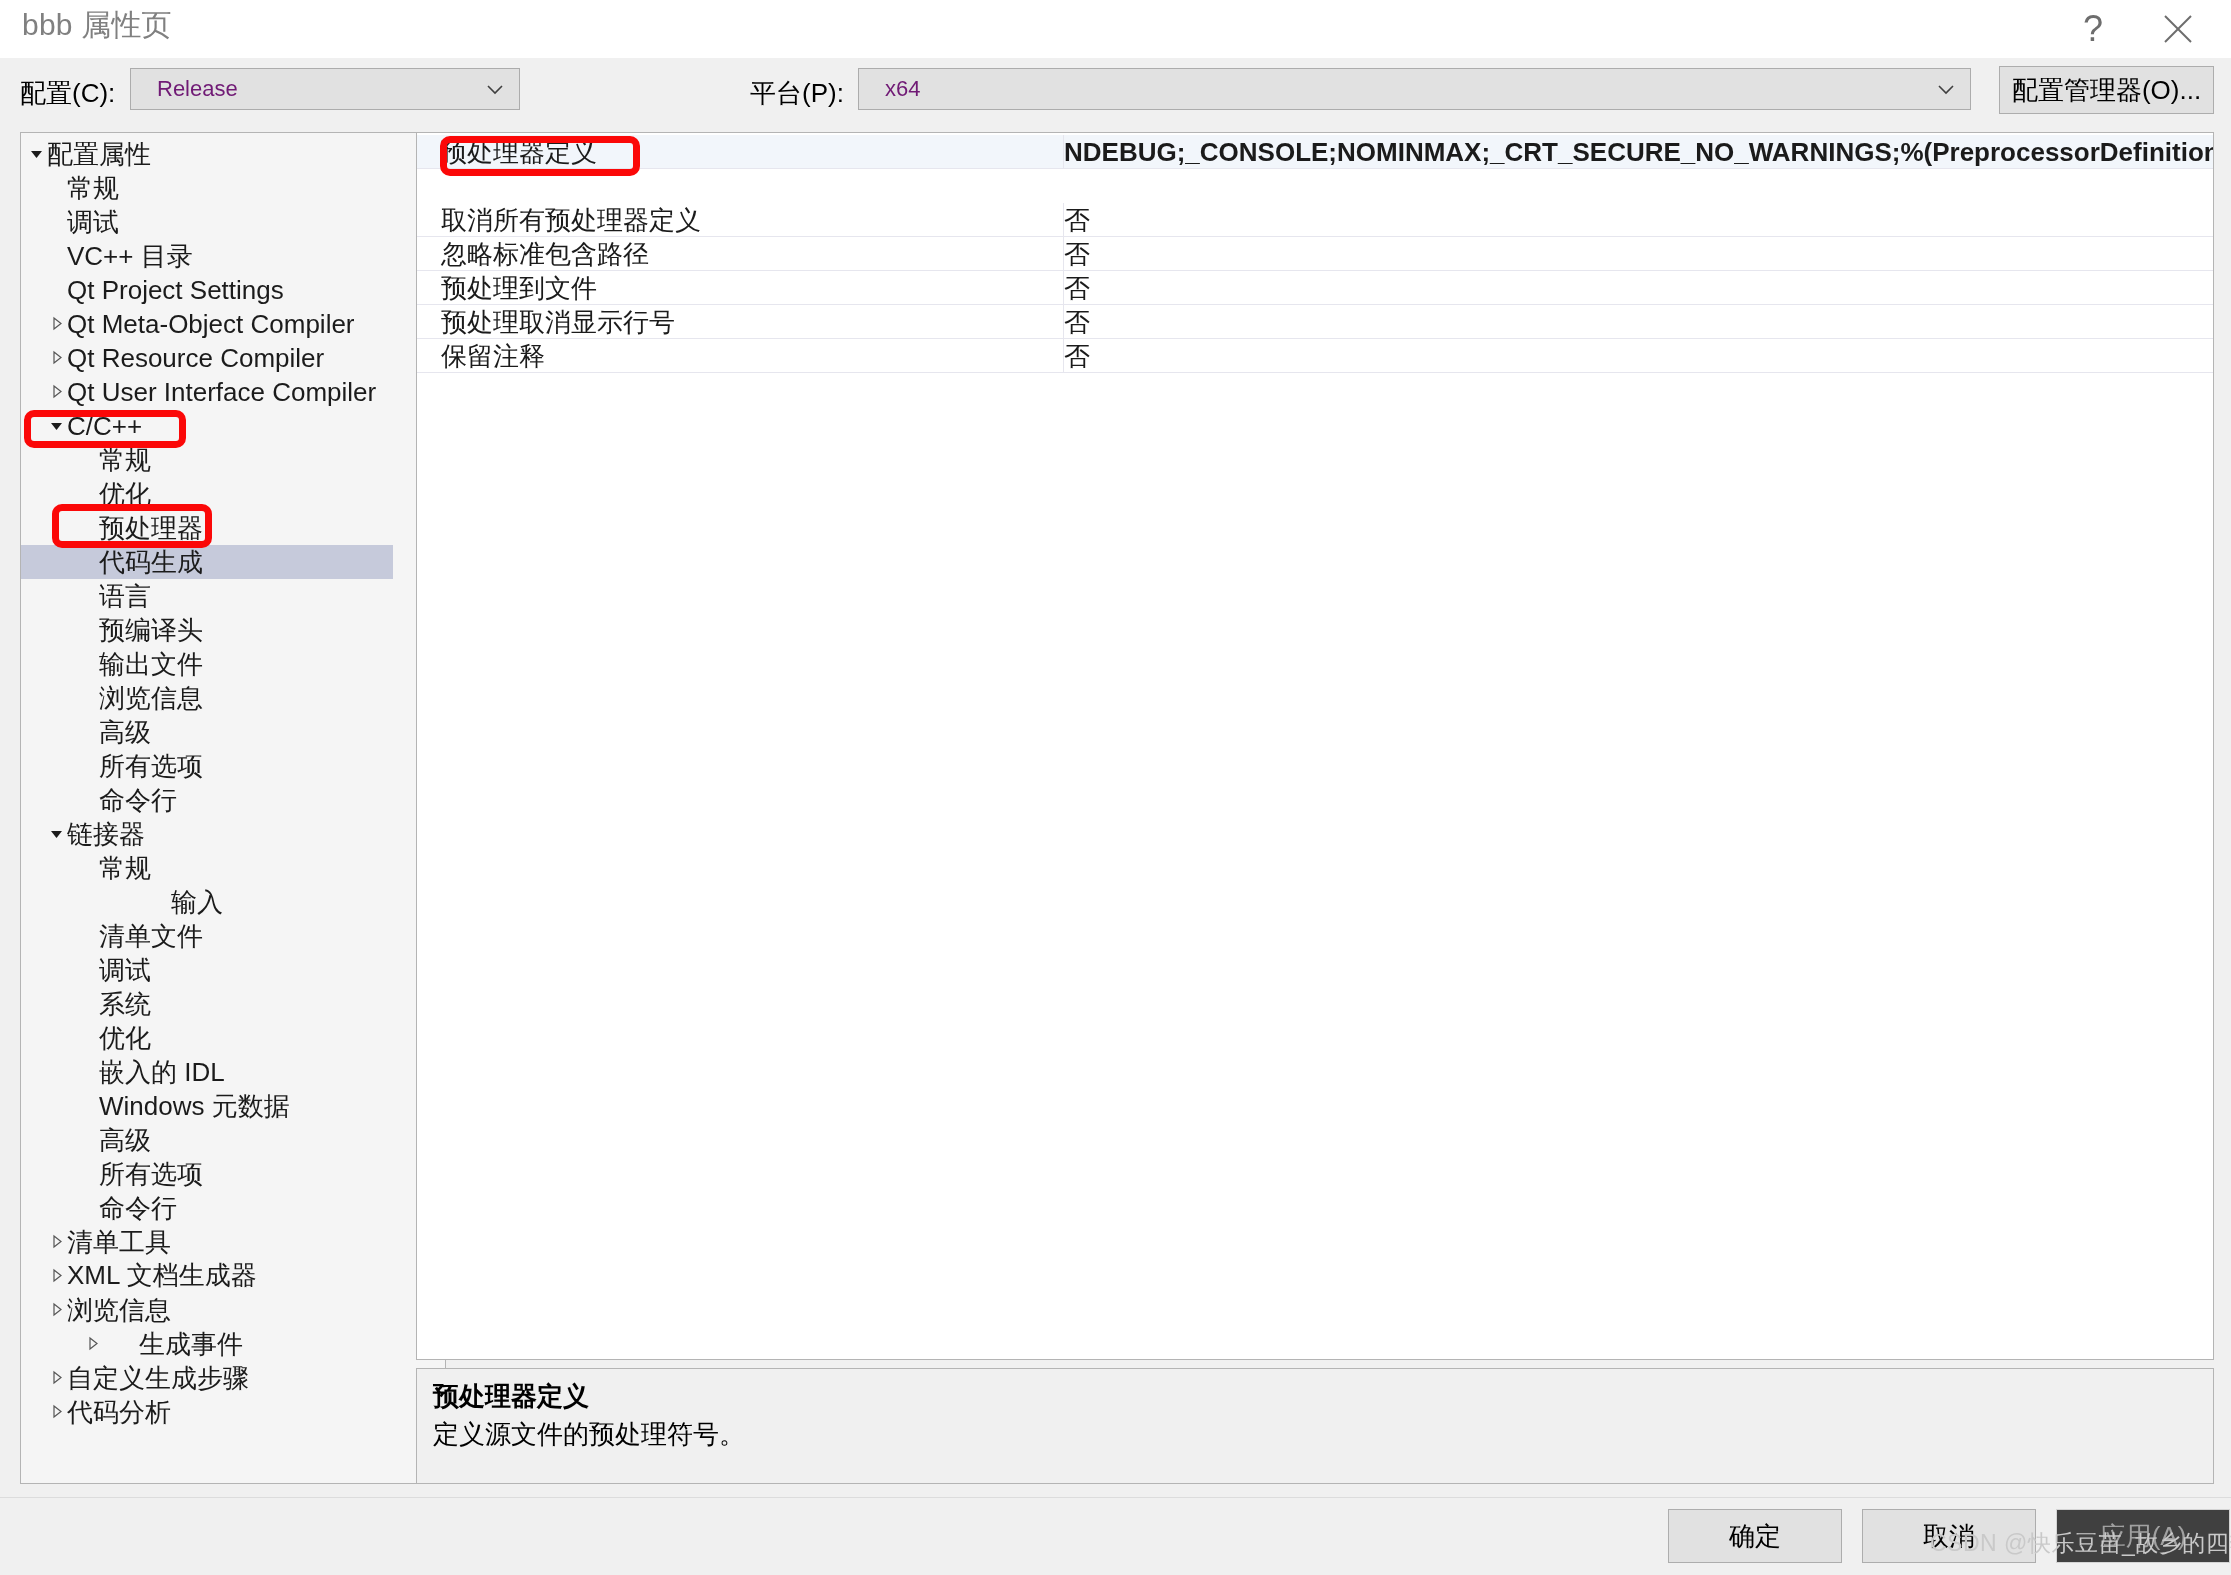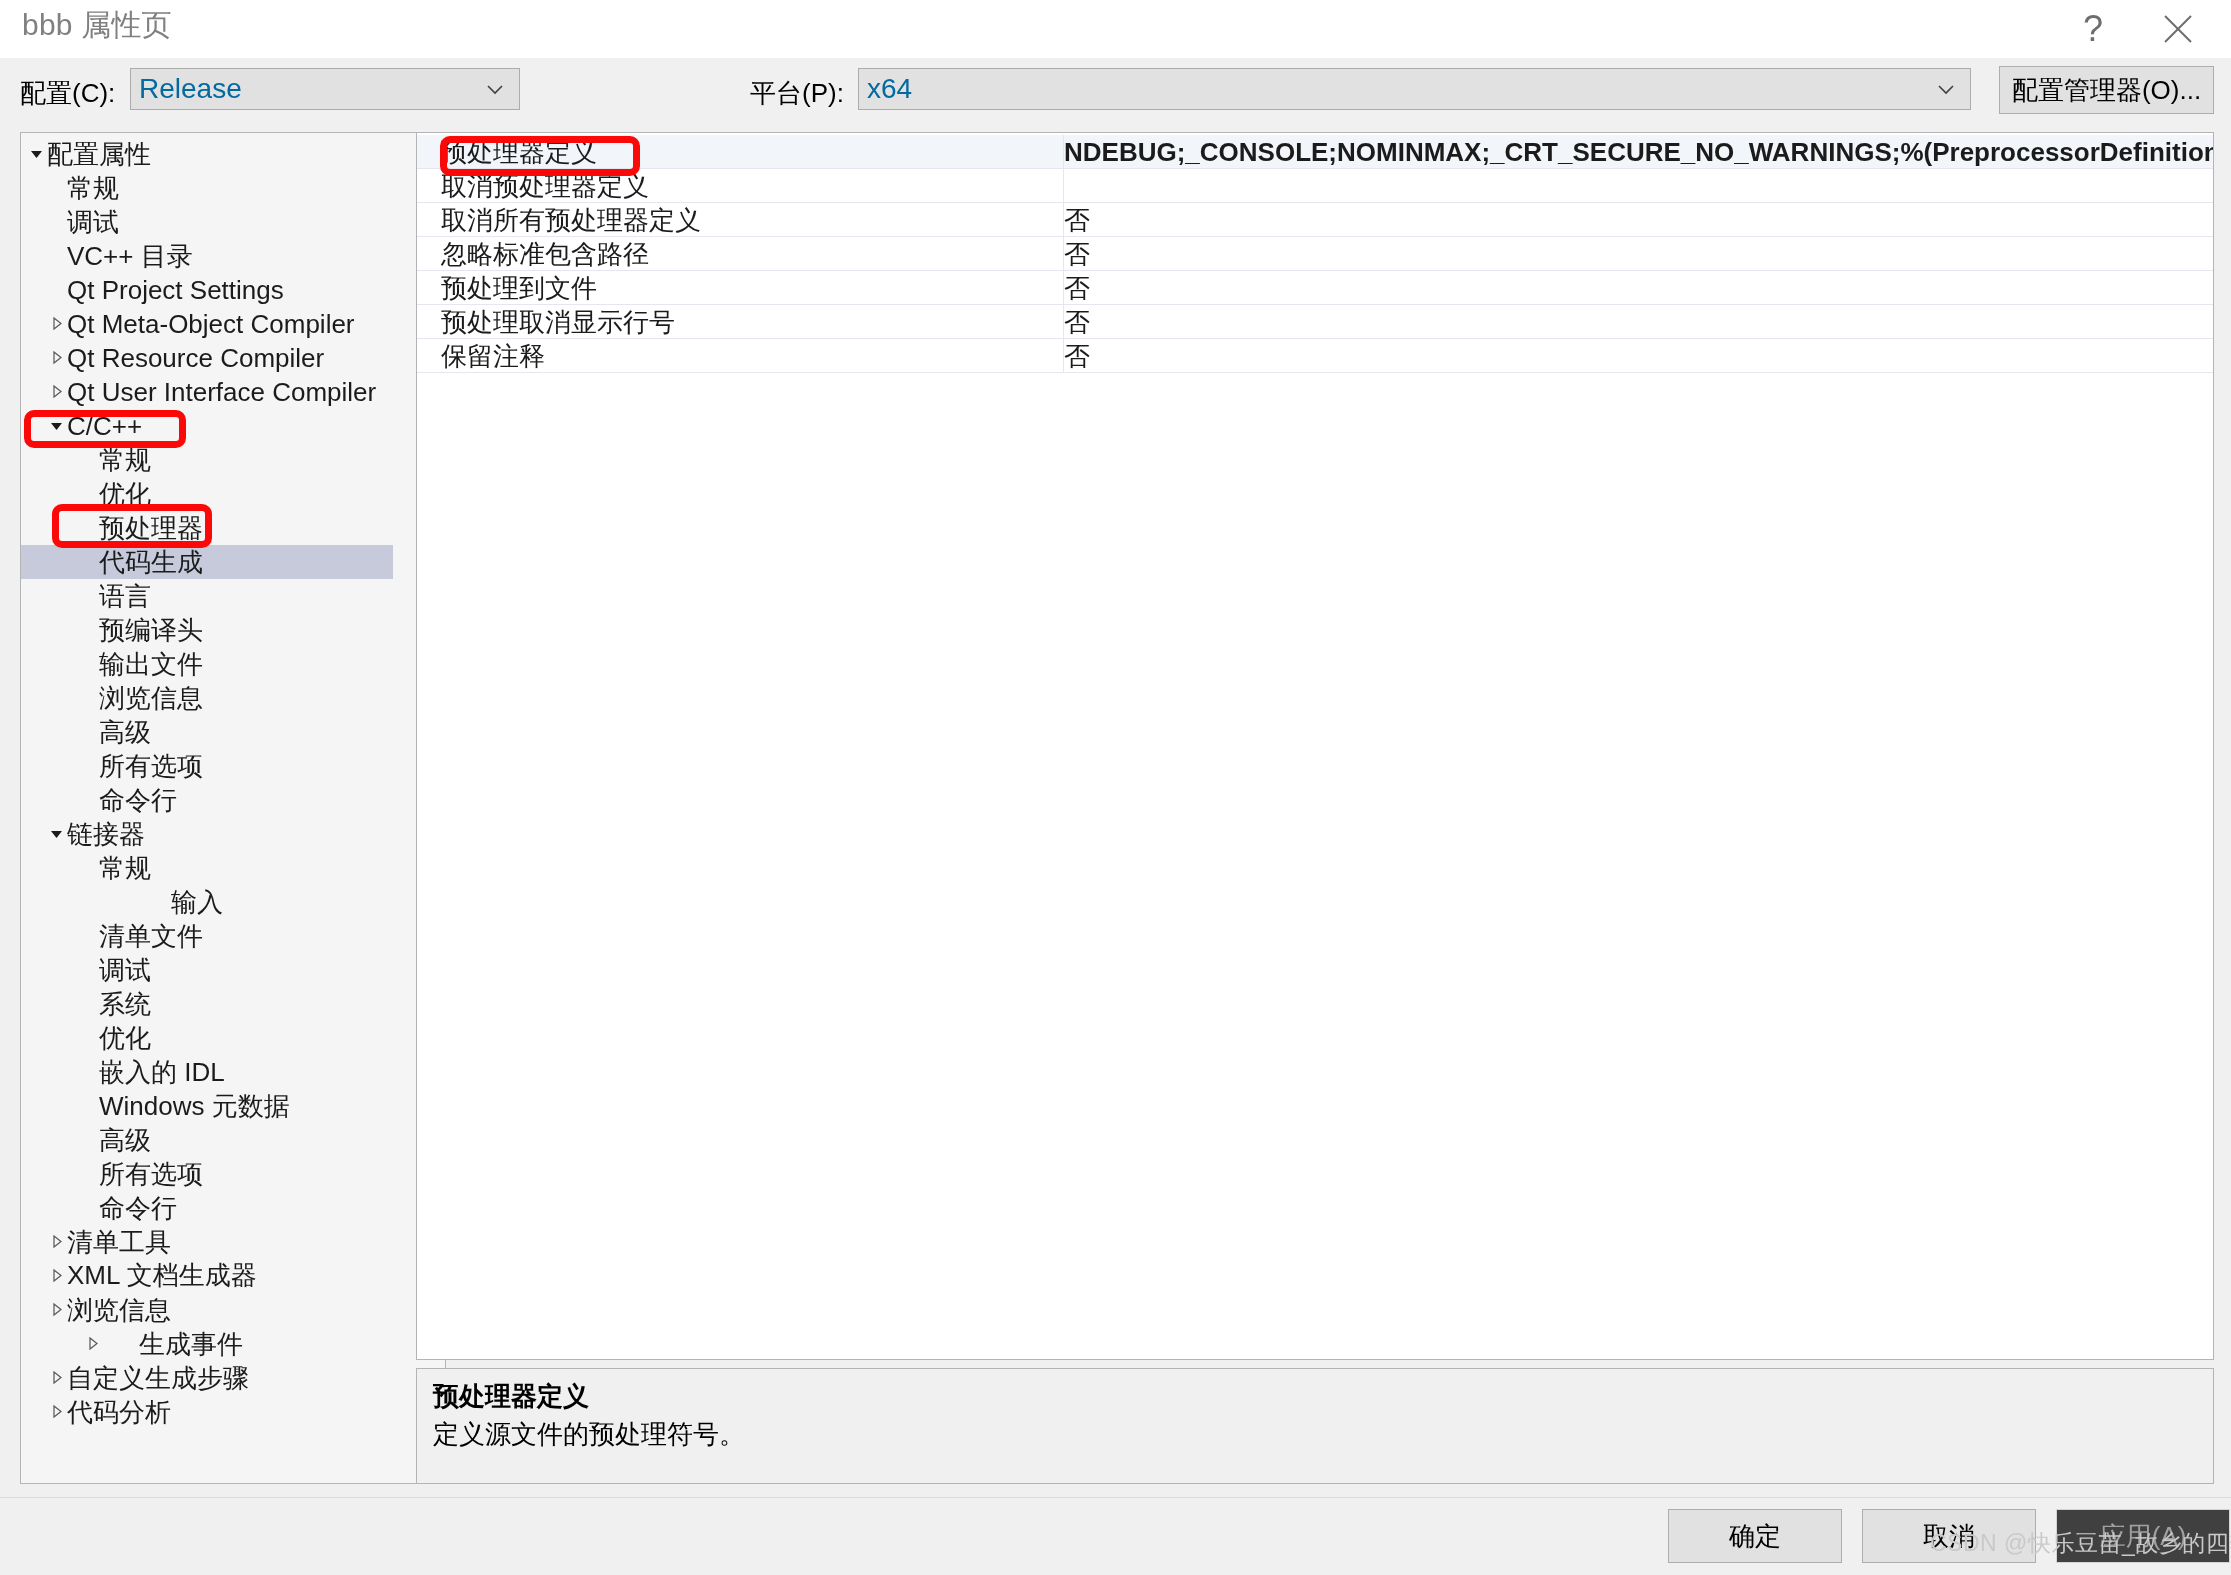--- a/index.html
+++ b/index.html
@@ -56,8 +56,8 @@
     box-sizing: border-box;
   }
   .combo .val {
-    position: absolute; left: 8px; top: 50%; transform: translateY(-50%);
-    font-size: 28px; color: #0369a1; white-space: nowrap;
+    position: absolute; left: 26px; top: 50%; transform: translateY(-50%);
+    font-size: 22px; color: #701a75; white-space: nowrap;
   }
   .combo .chev {
     position: absolute; right: 14px; top: 50%; transform: translateY(-50%);

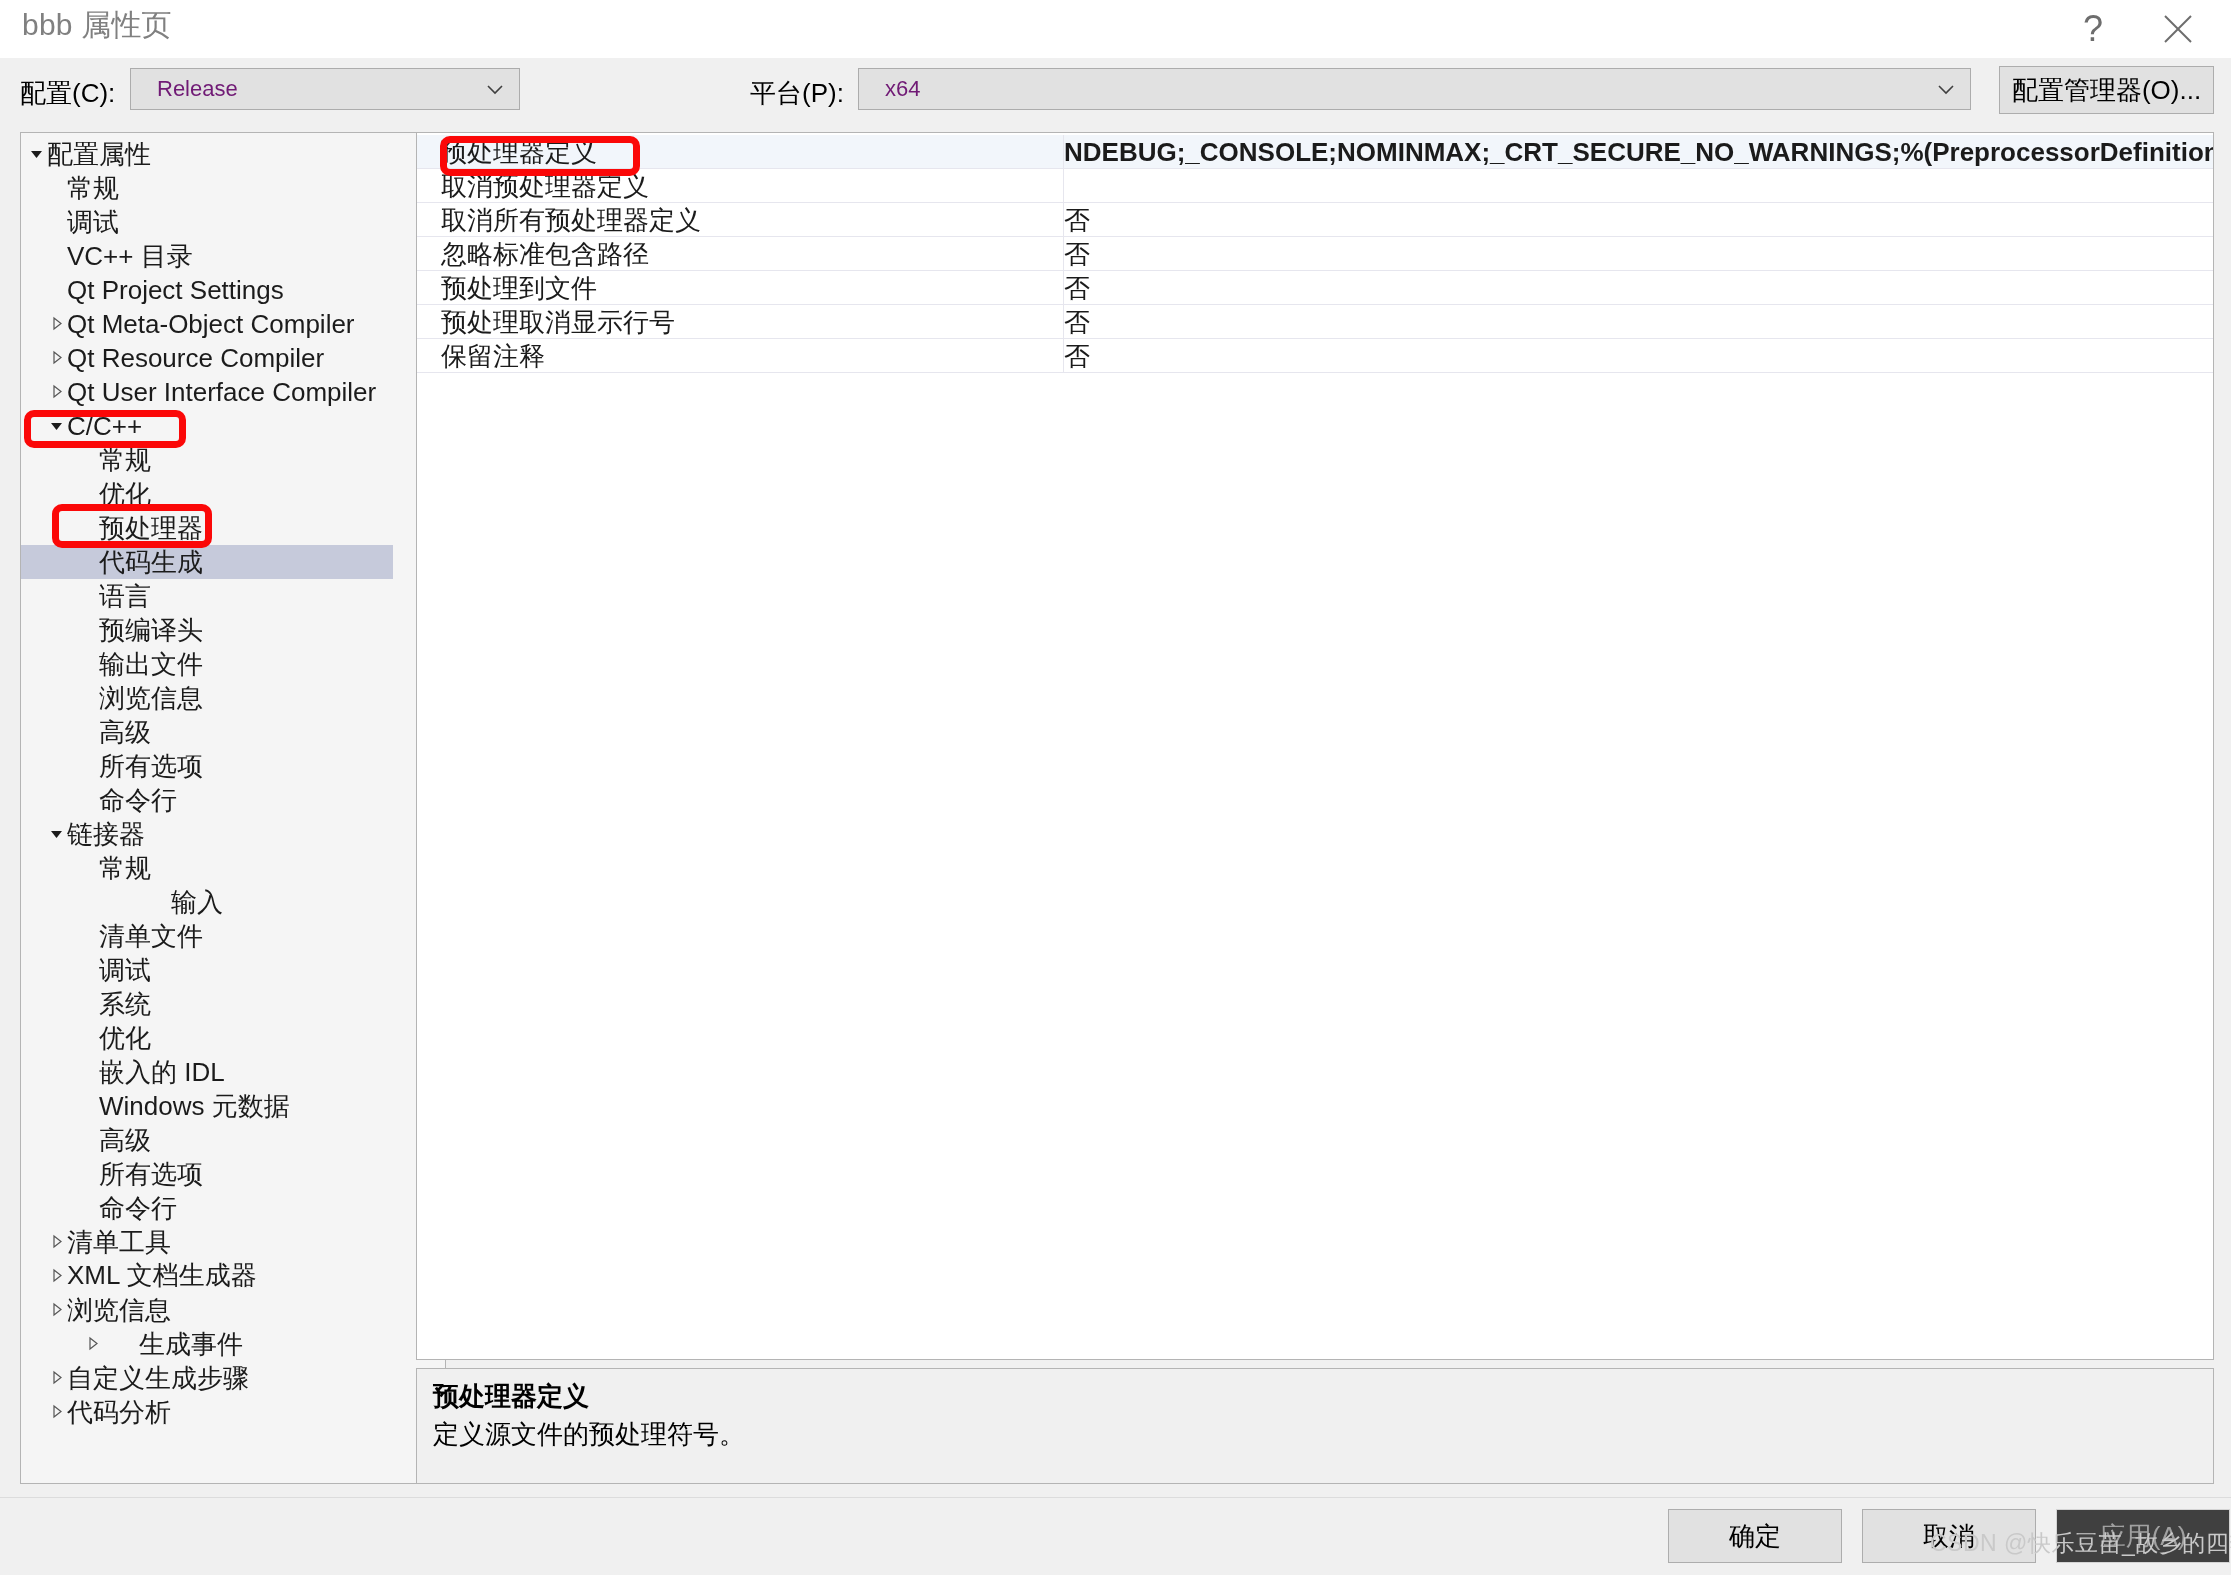--- a/index.html
+++ b/index.html
@@ -454,11 +454,6 @@
         <div class="grid-name">预处理器定义</div>
         <div class="grid-value">NDEBUG;_CONSOLE;NOMINMAX;_CRT_SECURE_NO_WARNINGS;%(PreprocessorDefinitions)</div>
       </div>
-      <div class="grid-row" style="top: 36px;">
-        <div class="grid-divider"></div>
-        <div class="grid-name">取消预处理器定义</div>
-        <div class="grid-value"></div>
-      </div>
       <div class="grid-row" style="top: 70px;">
         <div class="grid-divider"></div>
         <div class="grid-name">取消所有预处理器定义</div>

